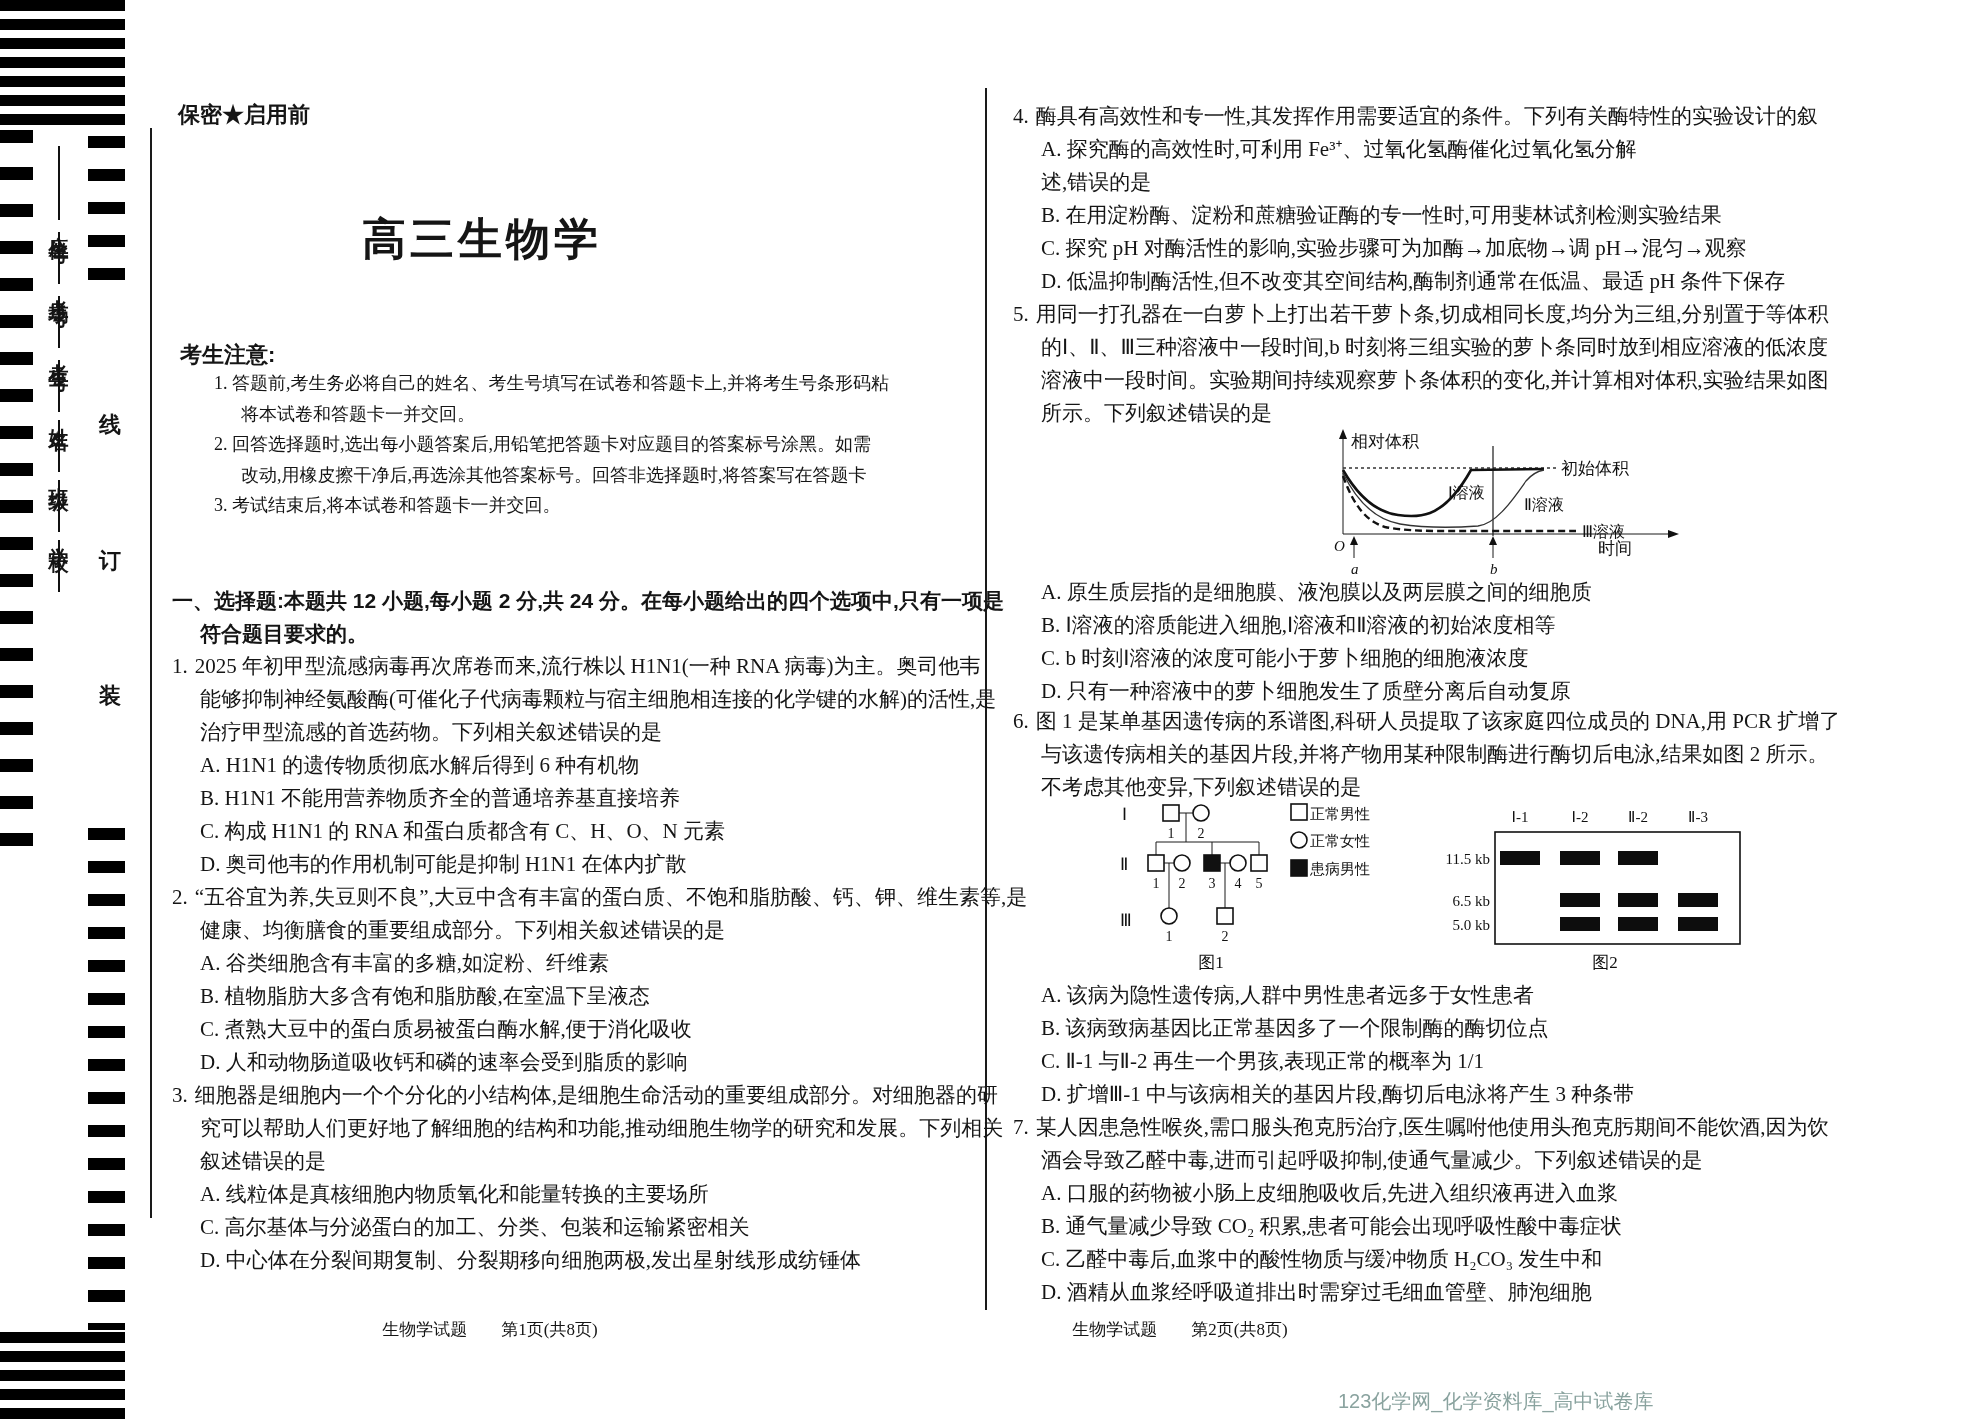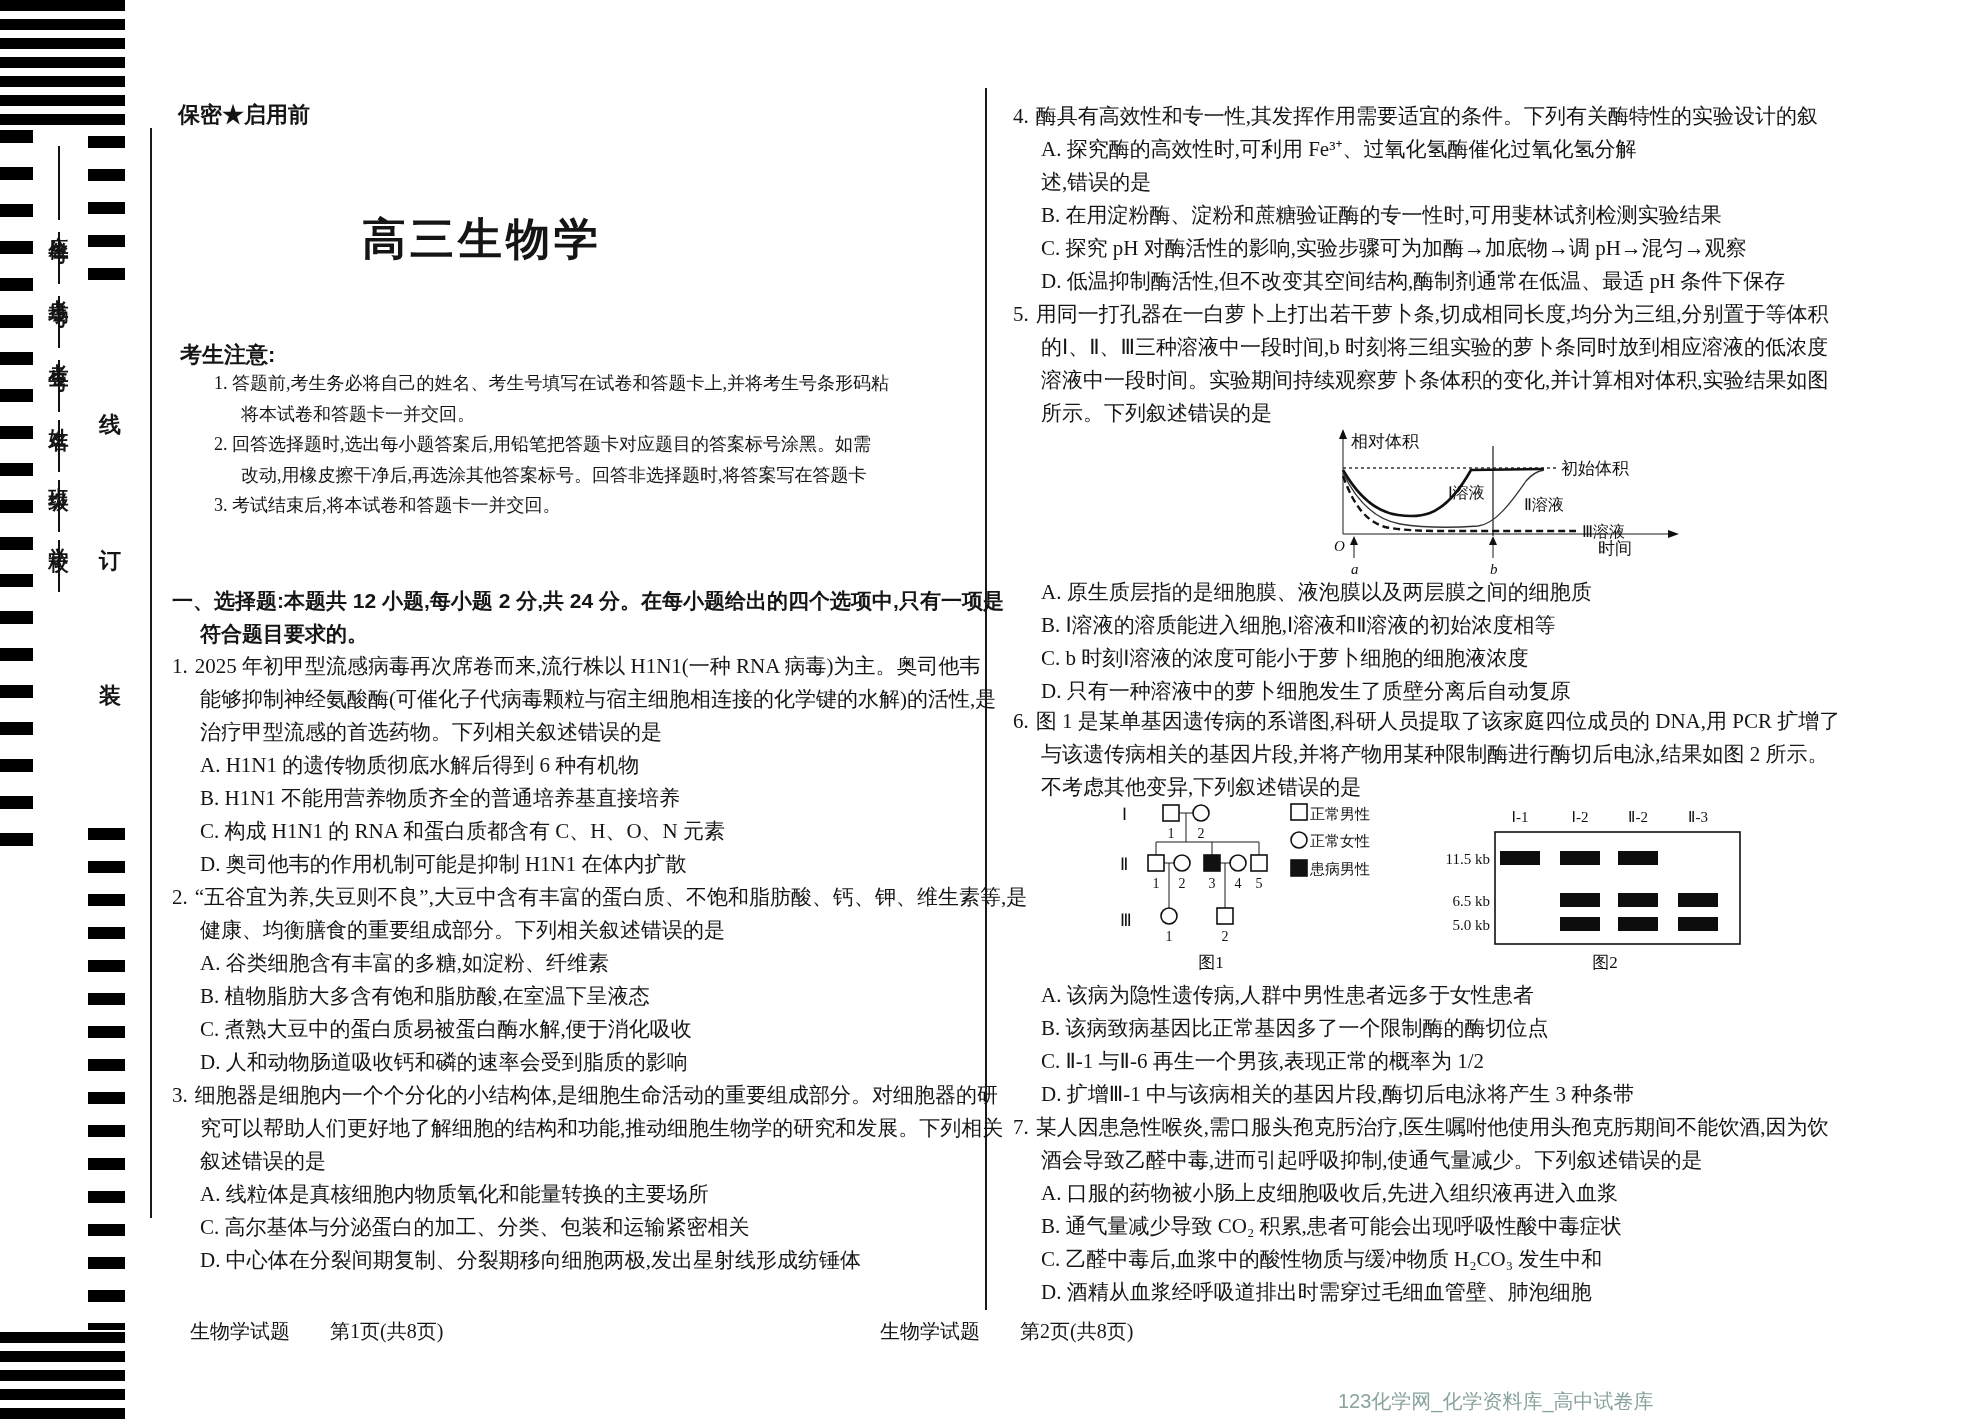--- a/index.html
+++ b/index.html
@@ -242,7 +242,7 @@
 <div class="abs flow" style="left:1013px;top:979px;width:860px">
   <div class="ln ind">A. 该病为隐性遗传病,人群中男性患者远多于女性患者</div>
   <div class="ln ind">B. 该病致病基因比正常基因多了一个限制酶的酶切位点</div>
-  <div class="ln ind">C. Ⅱ-1 与Ⅱ-6 再生一个男孩,表现正常的概率为 1/2</div>
+  <div class="ln ind">C. Ⅱ-1 与Ⅱ-2 再生一个男孩,表现正常的概率为 1/1</div>
   <div class="ln ind">D. 扩增Ⅲ-1 中与该病相关的基因片段,酶切后电泳将产生 3 种条带</div>
 
   <div class="ln"><span class="qn">7.</span><span>某人因患急性喉炎,需口服头孢克肟治疗,医生嘱咐他使用头孢克肟期间不能饮酒,因为饮</span></div>

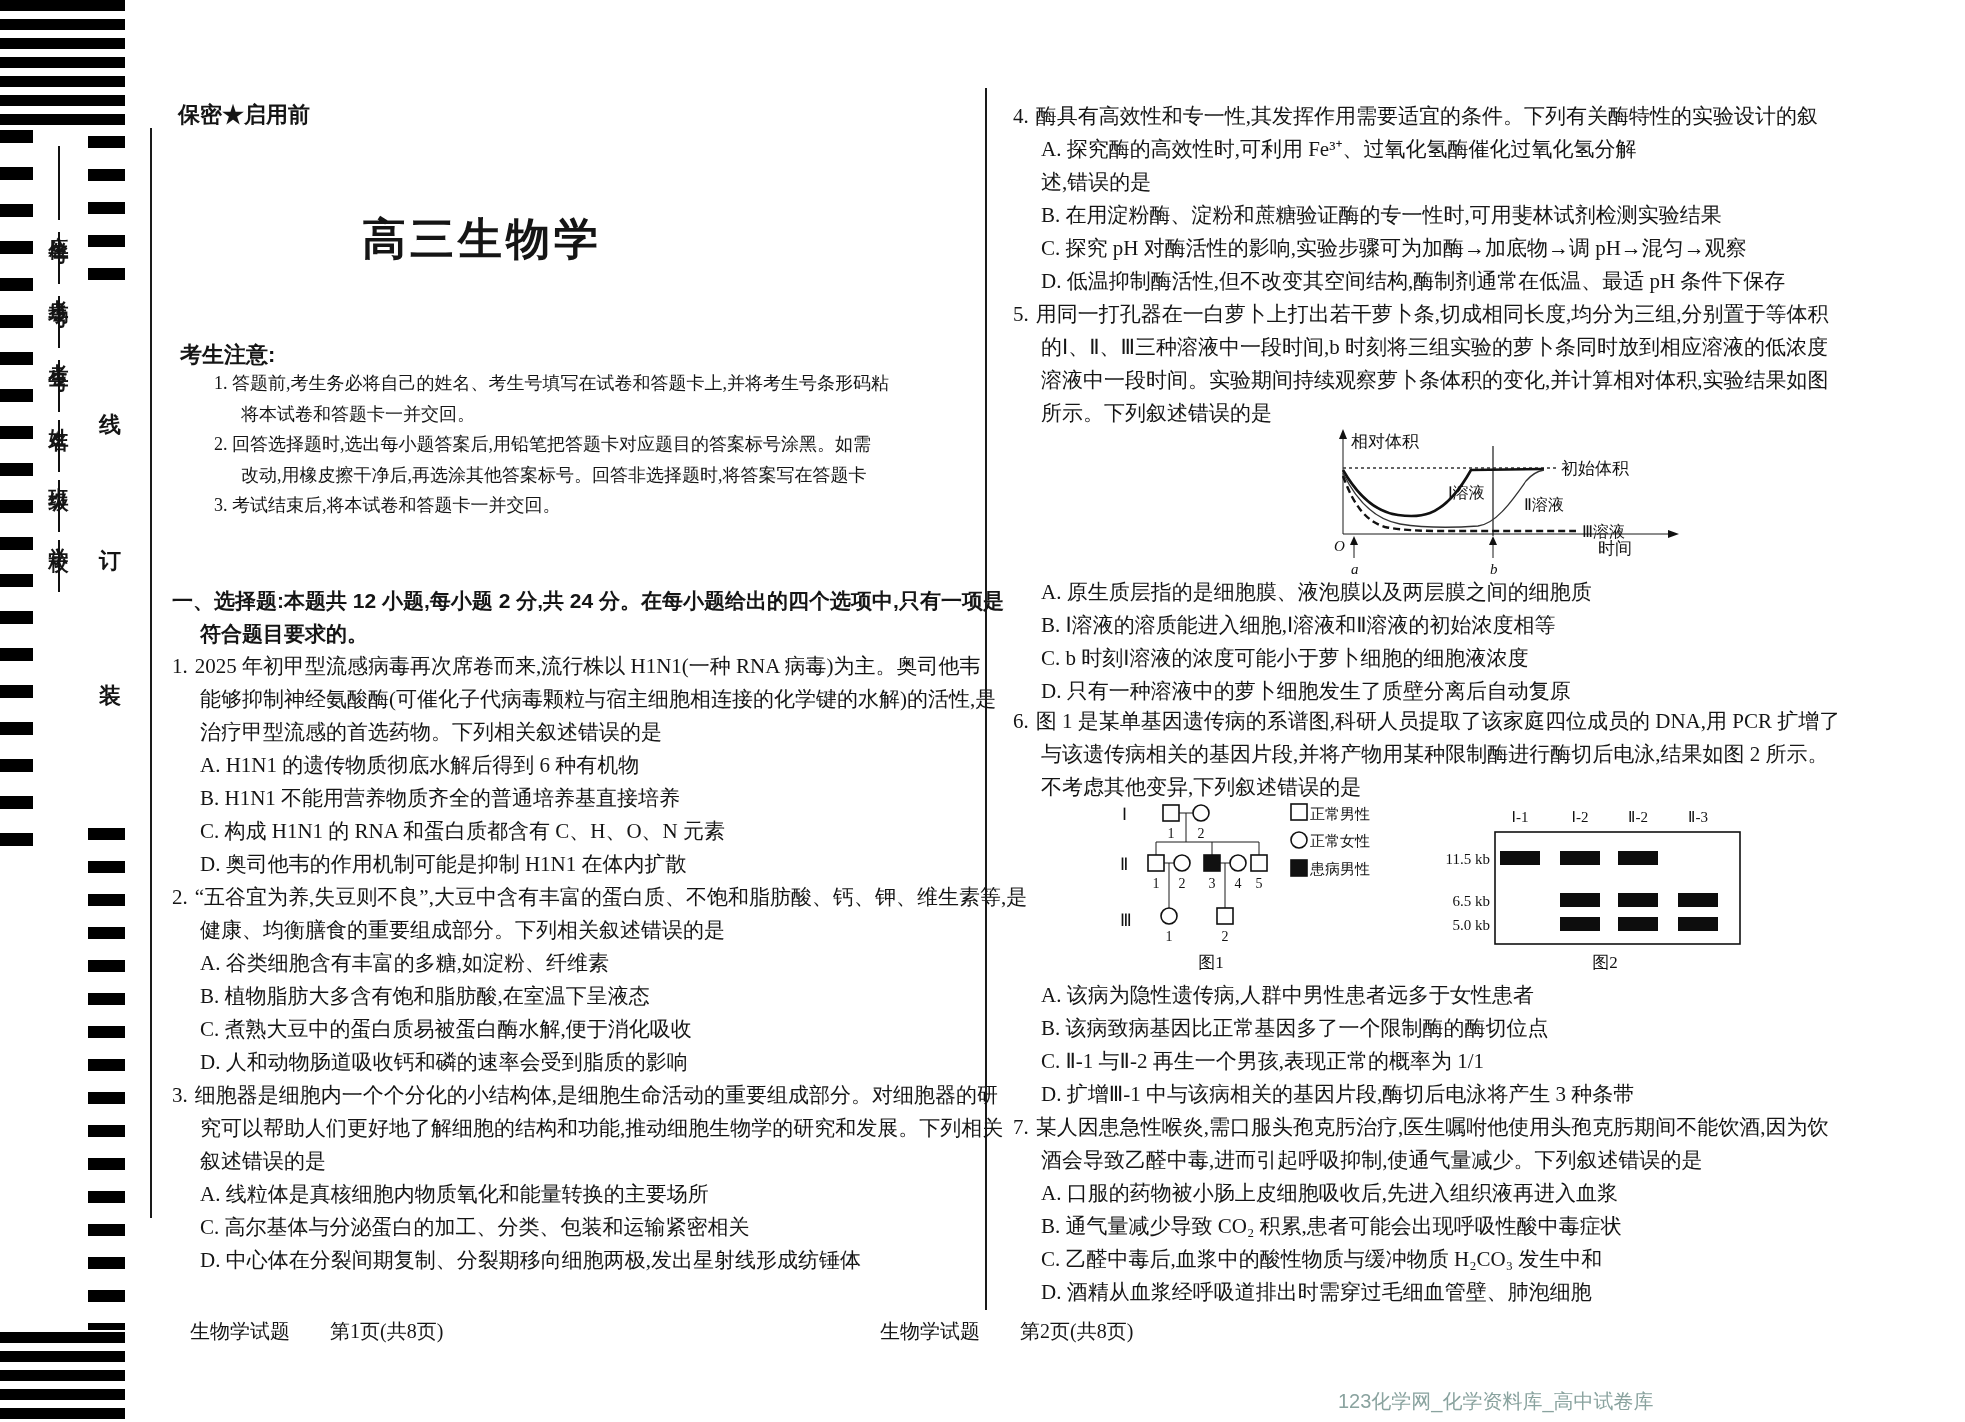--- a/index.html
+++ b/index.html
@@ -31,7 +31,7 @@
   .title{width:660px;text-align:center;font-family:"Liberation Sans",sans-serif;
          font-weight:700;font-size:44px;letter-spacing:4px}
   .noteshdr{font-family:Liberation Sans, sans-serif;font-weight:700;font-size:22px}
-  .footer{width:600px;text-align:left;font-size:20px}
+  .footer{width:600px;text-align:center;font-size:17px}
   .watermark{font-family:"Liberation Sans",sans-serif;font-size:20px;color:#8aa39f}
   
   svg text{font-family:"Liberation Serif",serif;fill:#111}

